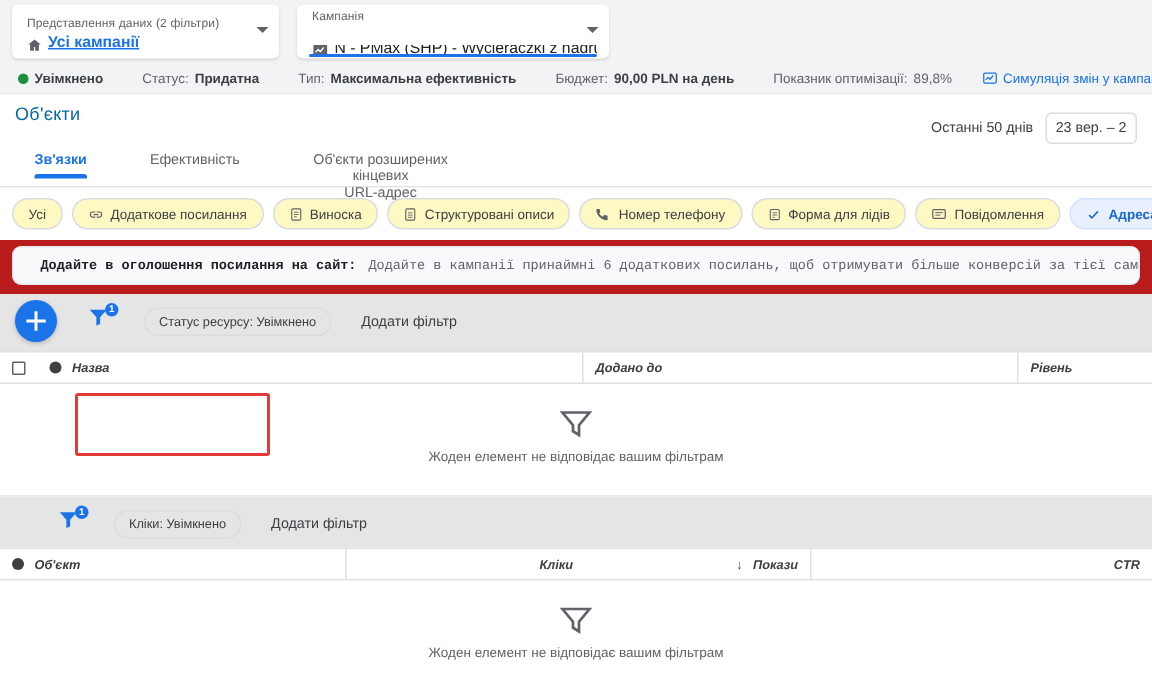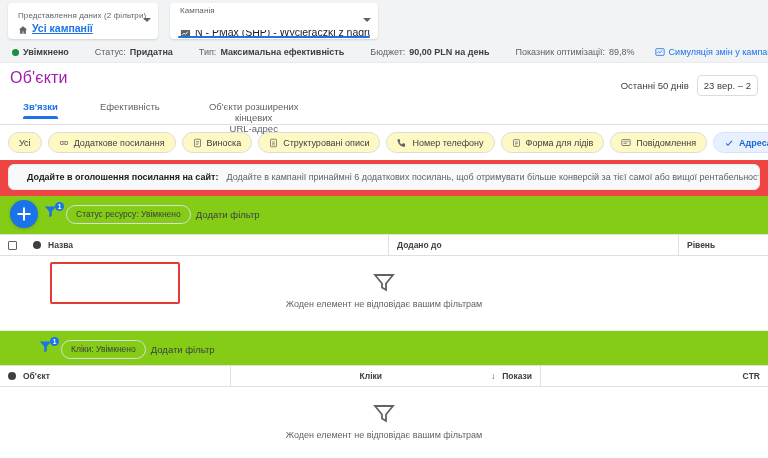--- a/index.html
+++ b/index.html
@@ -32,7 +32,7 @@
     position: relative;
     box-shadow: 0 1px 2px rgba(60,64,67,.18);
   }
-  .selector.view { width: 150px; }
+  .selector.view { width: 178px; }
   .selector.campaign { width: 208px; gap: 14px; }
   .sel-label {
     font-size: 8px;

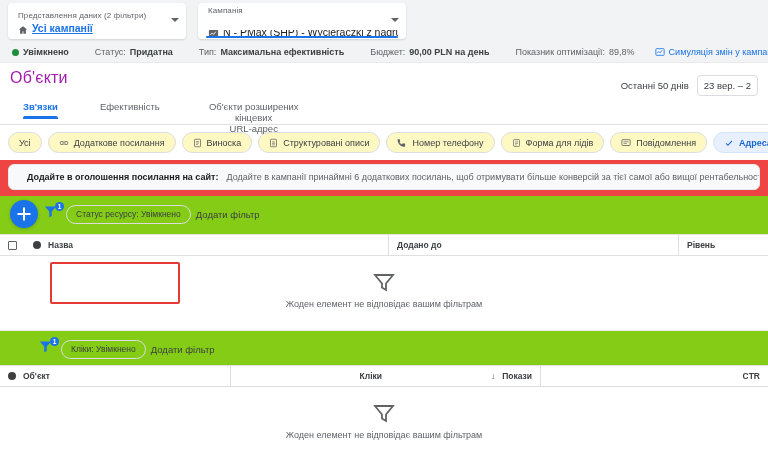--- a/index.html
+++ b/index.html
@@ -106,9 +106,9 @@
     background: #fff;
   }
   .page-title {
-    font-size: 16px;
+    font-size: 12px;
     font-weight: normal;
-    color: #a21caf;
+    color: #0369a1;
     letter-spacing: .2px;
   }
   .daterange {

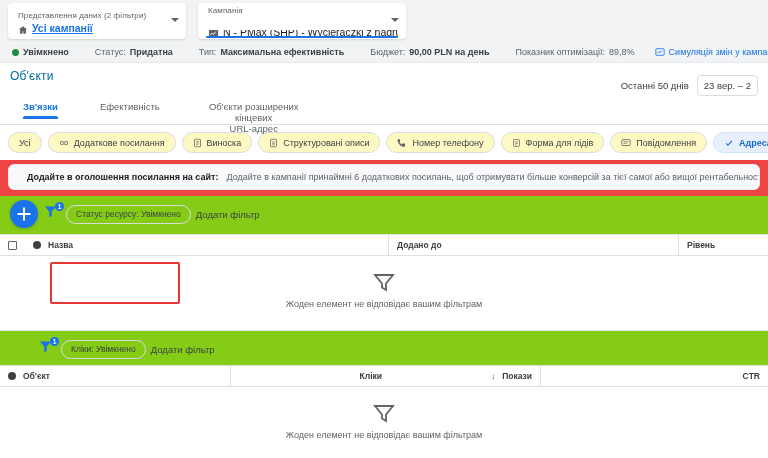--- a/index.html
+++ b/index.html
@@ -191,7 +191,7 @@
   }
 
   
-  .banner-wrap { padding: 4px 8px 6px 8px; background:#ef4444; }
+  .banner-wrap { padding: 4px 8px 6px 8px; background:#b91c1c;font-family:Liberation Mono, monospace; }
   .banner {
     background: #f8f9fa;
     border: 1px solid #e8eaed;

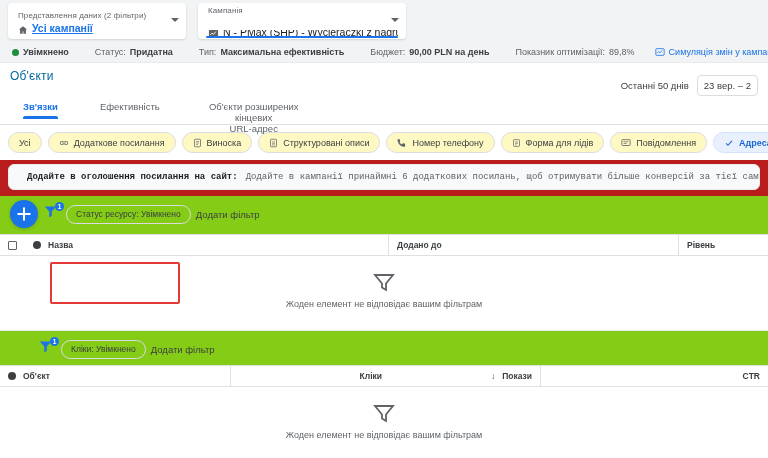--- a/index.html
+++ b/index.html
@@ -212,9 +212,9 @@
   .toolbar {
     display: flex;
     align-items: center;
-    gap: 5px;
+    gap: 20px;
     padding: 4px 10px 6px 10px;
-    background: #84cc16;
+    background: #e5e5e5;
   }
   .fab {
     width: 28px; height: 28px;

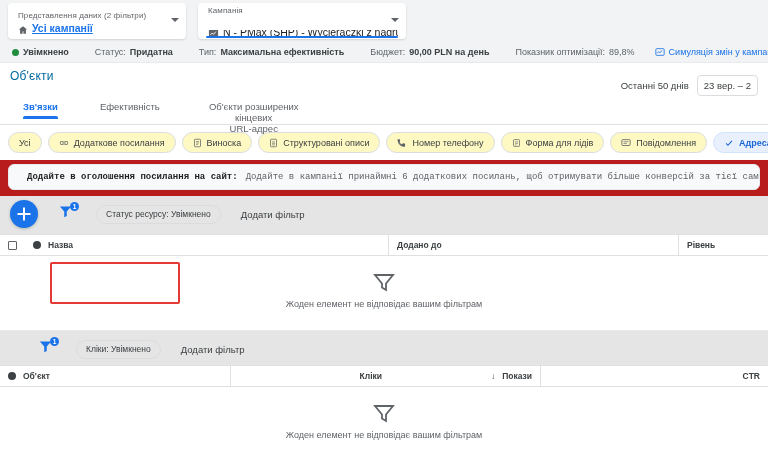--- a/index.html
+++ b/index.html
@@ -275,6 +275,7 @@
     font-size: 8.5px;
     font-weight: bold;
     color: #3c4043;
+    font-style: italic;
   }
   .th { padding: 0 8px; display: flex; align-items: center; gap: 7px; height: 100%; }
   .th.divider { border-left: 1px solid #e0e0e0; }

